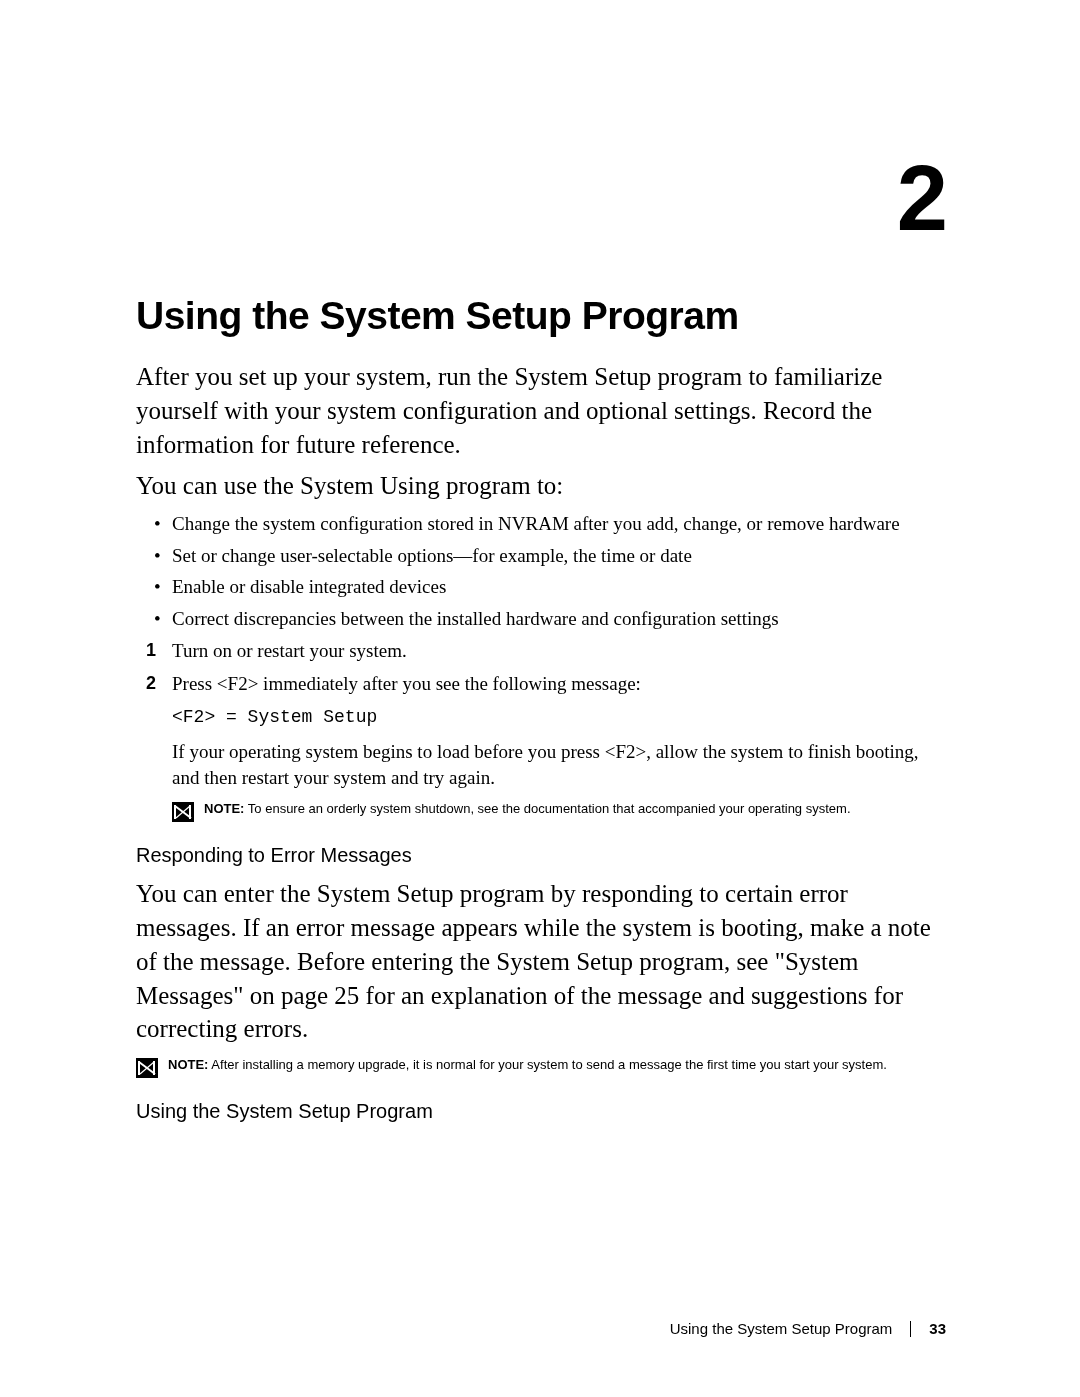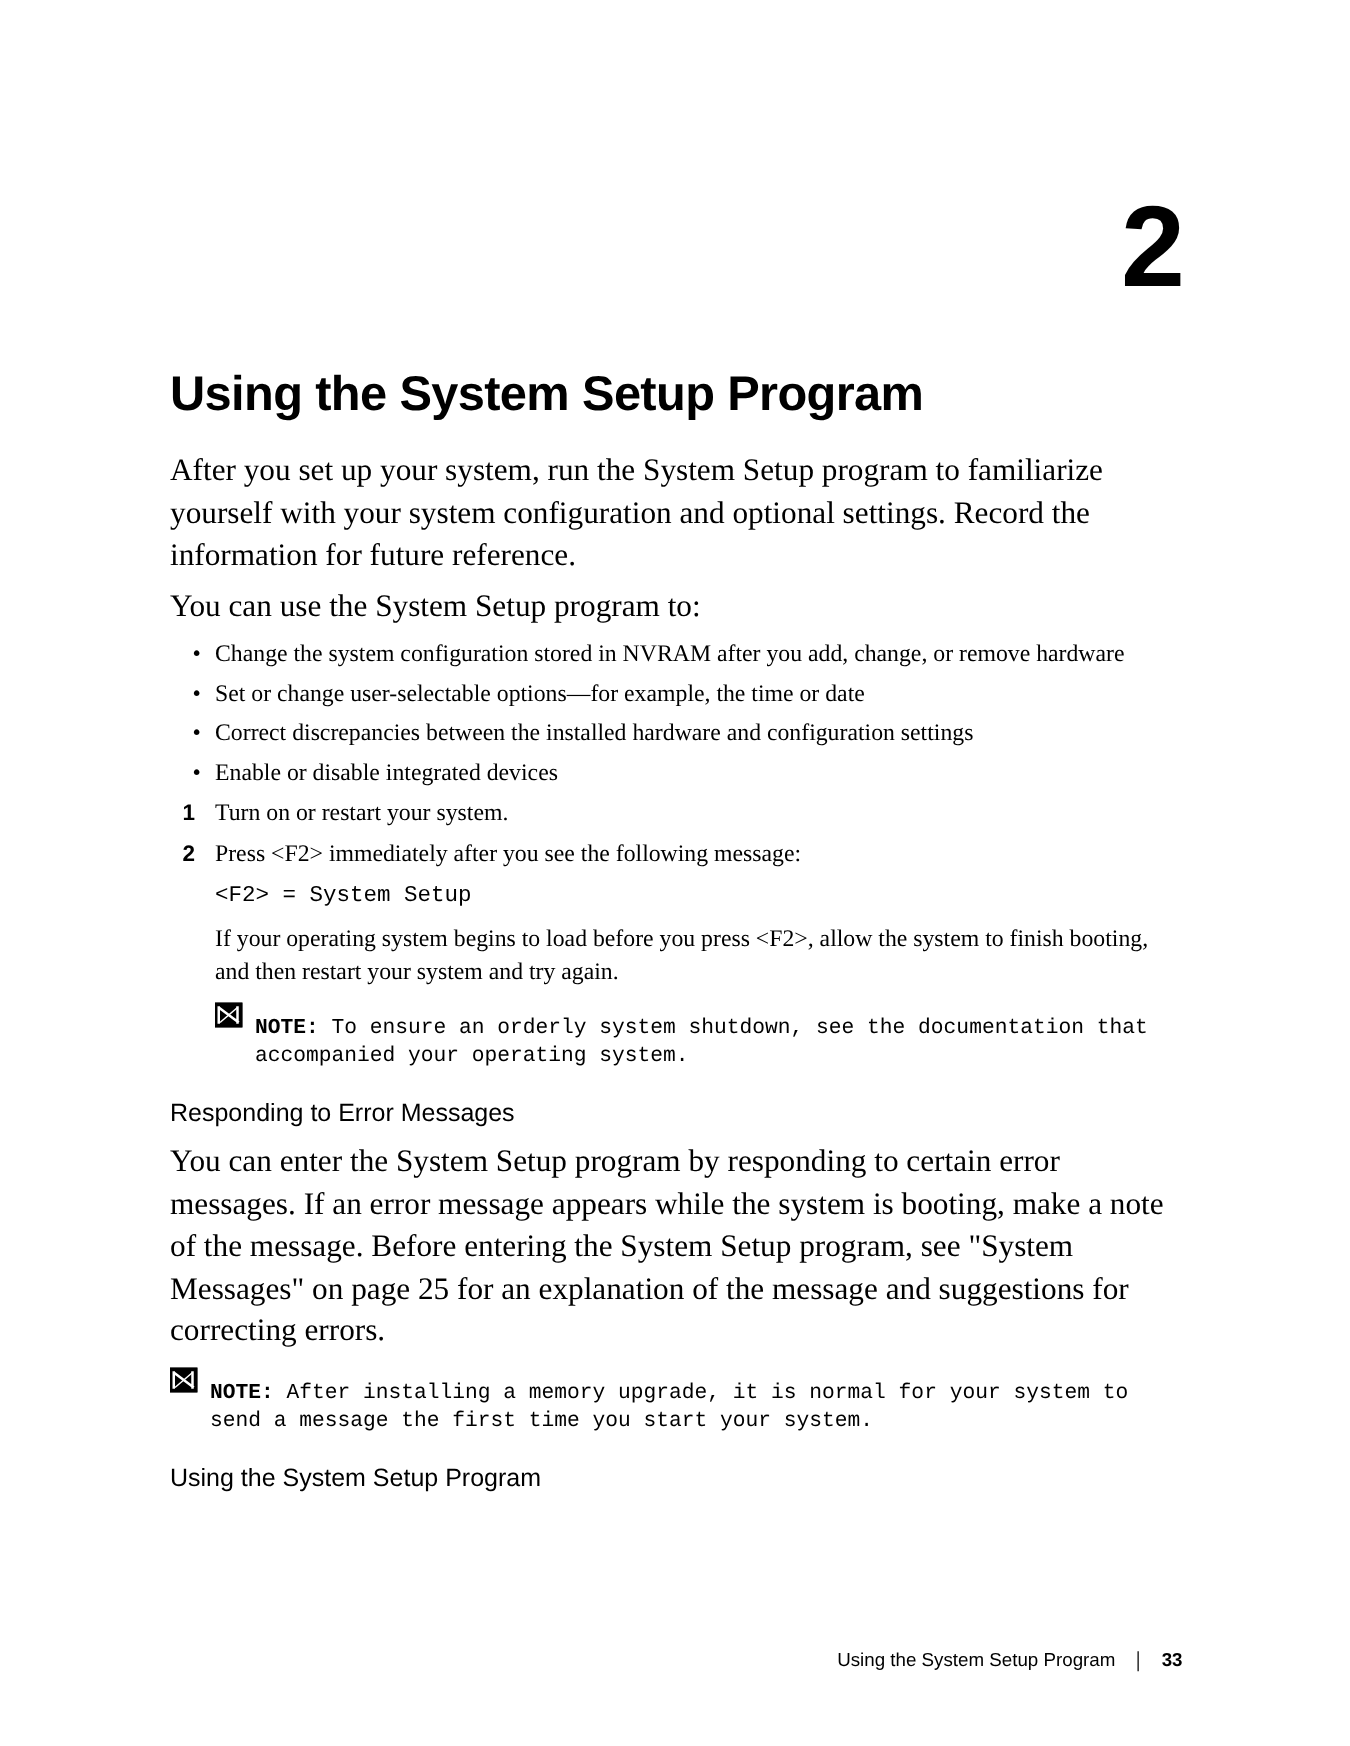--- a/index.html
+++ b/index.html
@@ -160,7 +160,7 @@
   <h1 class="h1">Using the System Setup Program</h1>
 
   <p class="body">After you set up your system, run the System Setup program to familiarize yourself with your system configuration and optional settings. Record the information for future reference.</p>
-  <p class="body">You can use the System Setup program to:</p>
+  <p class="body">You can use the System Using program to:</p>
 
   <ul class="bullets">
     <li>Change the system configuration stored in NVRAM after you add, change, or remove hardware</li>

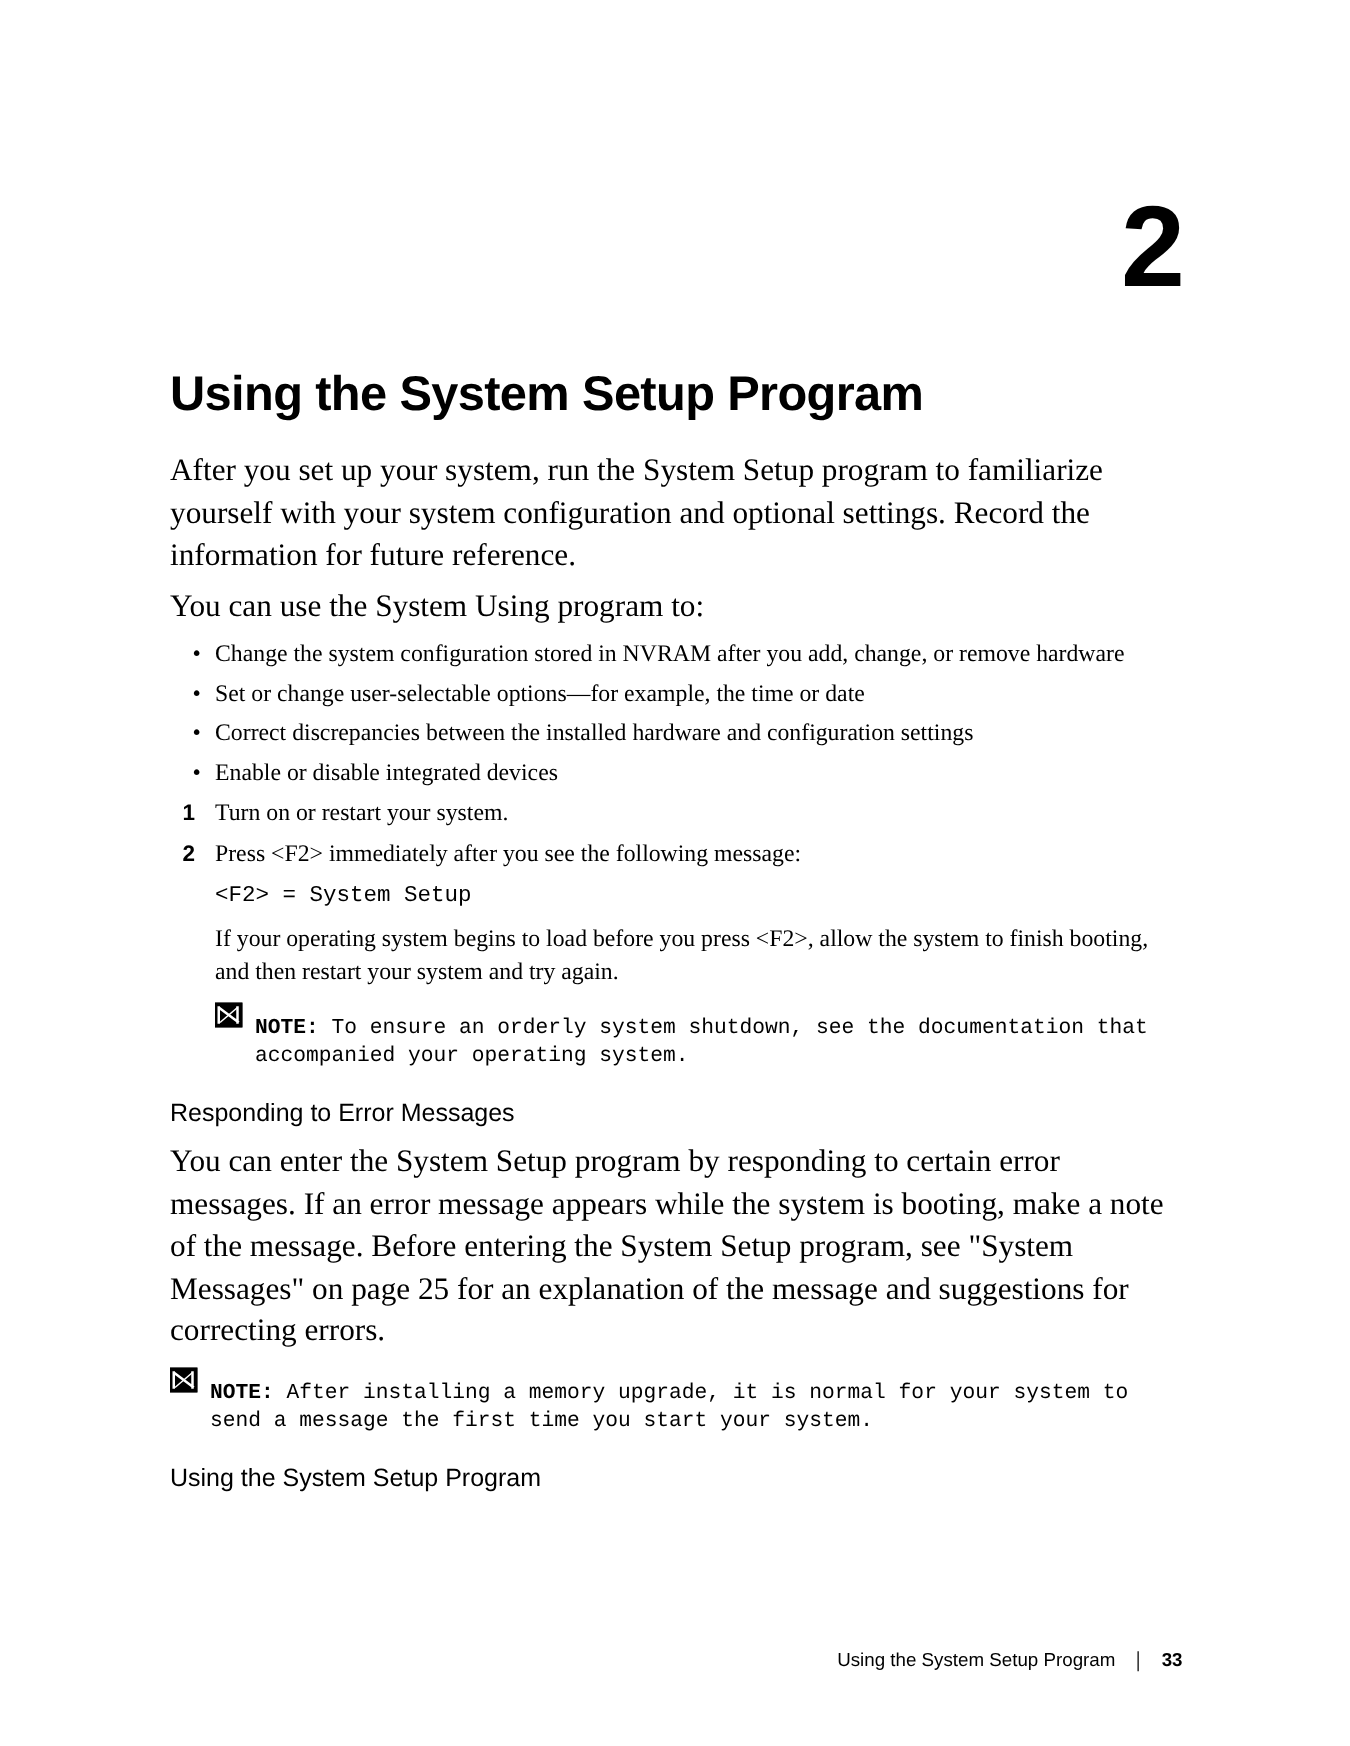--- a/index.html
+++ b/index.html
@@ -165,8 +165,8 @@
   <ul class="bullets">
     <li>Change the system configuration stored in NVRAM after you add, change, or remove hardware</li>
     <li>Set or change user-selectable options—for example, the time or date</li>
+    <li>Enable or disable integrated devices</li>
     <li>Correct discrepancies between the installed hardware and configuration settings</li>
-    <li>Enable or disable integrated devices</li>
   </ul>
 
 

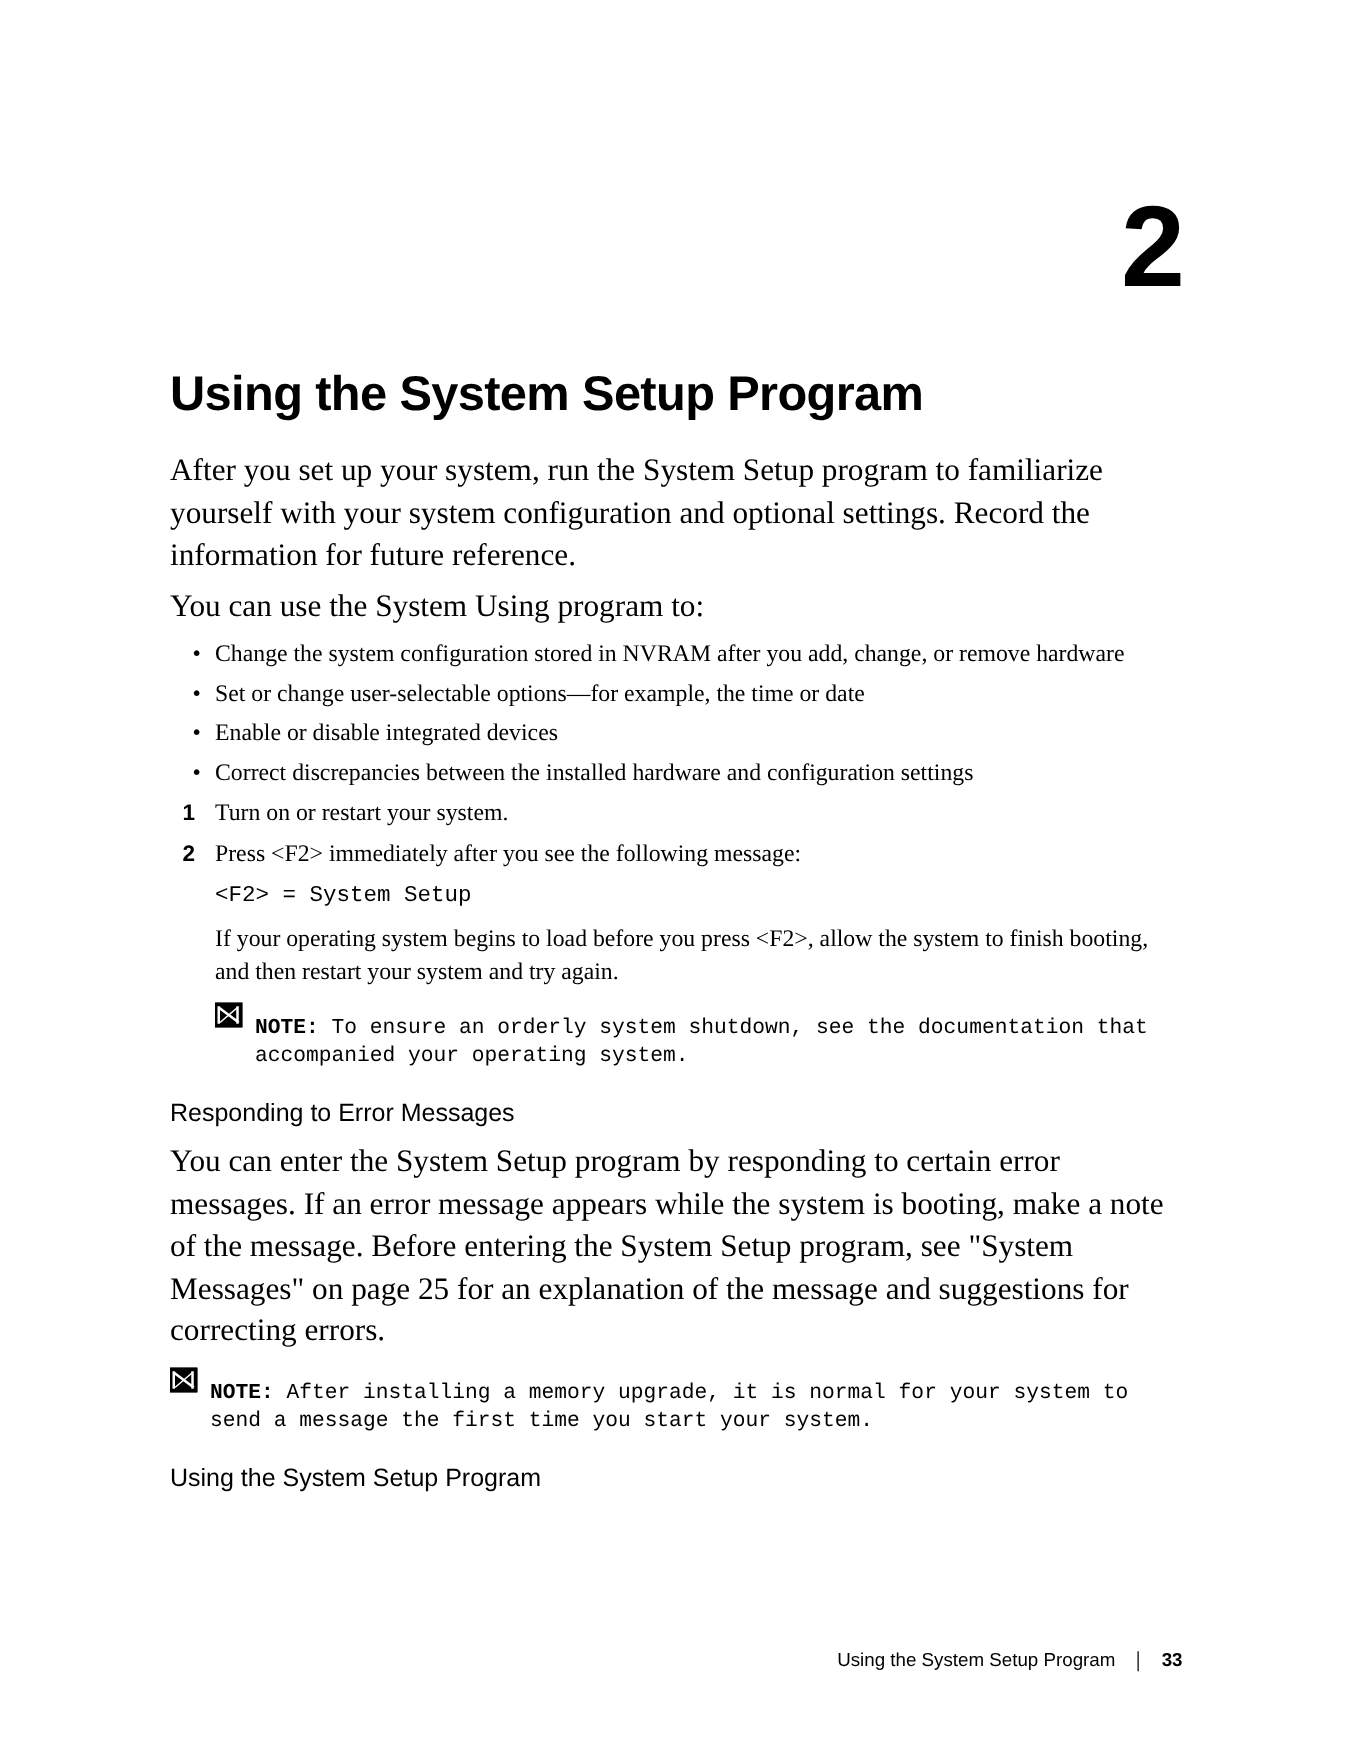--- a/index.html
+++ b/index.html
@@ -123,10 +123,9 @@
   }
   .note-icon svg { display: block; }
   .note-text {
-    font-family: Liberation Mono, monospace;
-    font-size: 17px;
-    line-height: 1.35;
-    margin-top: 12px;
+    font-family: Liberation Sans, sans-serif;
+    font-size: 13px;
+    line-height: 1.35;
   }
   .note-text .note-label {
     font-weight: 700;

